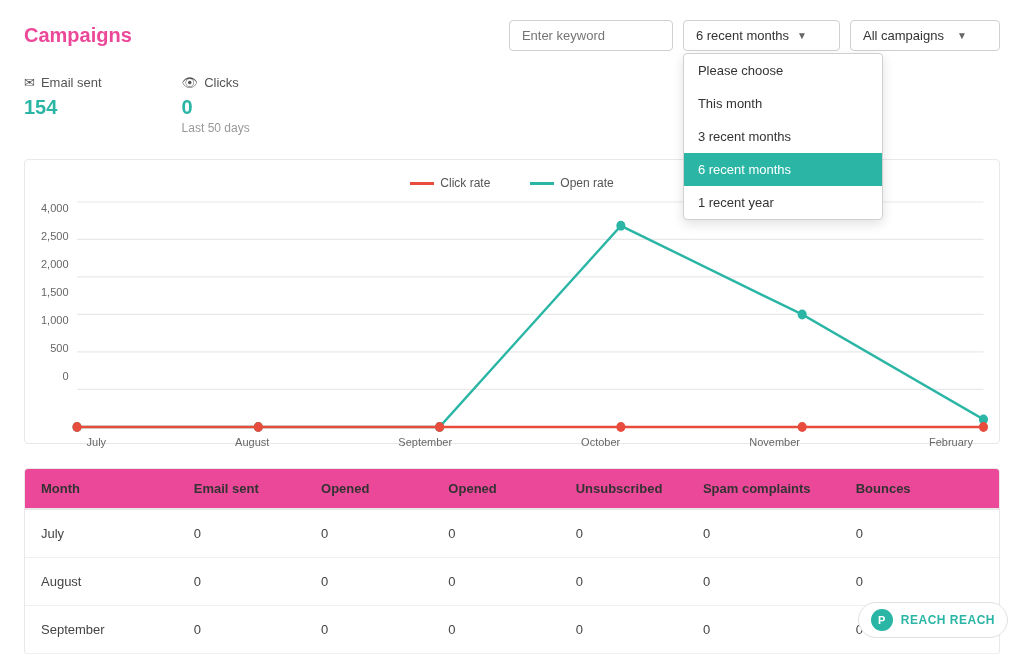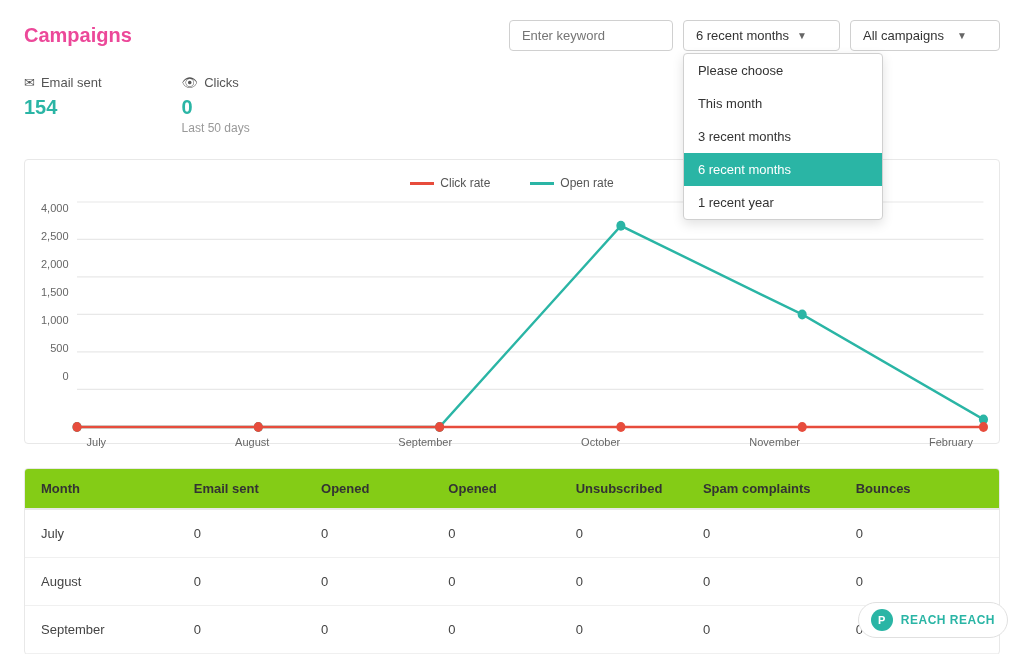--- a/index.html
+++ b/index.html
@@ -91,7 +91,7 @@
     .x-label { font-size: 11px; color: #666; text-align: center; }
 
     .table-section { border: 1px solid #e8e8e8; border-radius: 4px; overflow: hidden; }
-    .table-header { display: grid; grid-template-columns: 1.2fr 1fr 1fr 1fr 1fr 1.2fr 1fr; padding: 12px 16px; background: #84cc16; border-bottom: 2px solid #e8e8e8; }
+    .table-header { display: grid; grid-template-columns: 1.2fr 1fr 1fr 1fr 1fr 1.2fr 1fr; padding: 12px 16px; background: #ec4899; border-bottom: 2px solid #e8e8e8; }
     .table-header-cell { font-size: 13px; font-weight: 600; color: #333; }
     .table-row { display: grid; grid-template-columns: 1.2fr 1fr 1fr 1fr 1fr 1.2fr 1fr; padding: 16px 16px; border-bottom: 1px solid #f0f0f0; }
     .table-cell { font-size: 13px; color: #444; }

